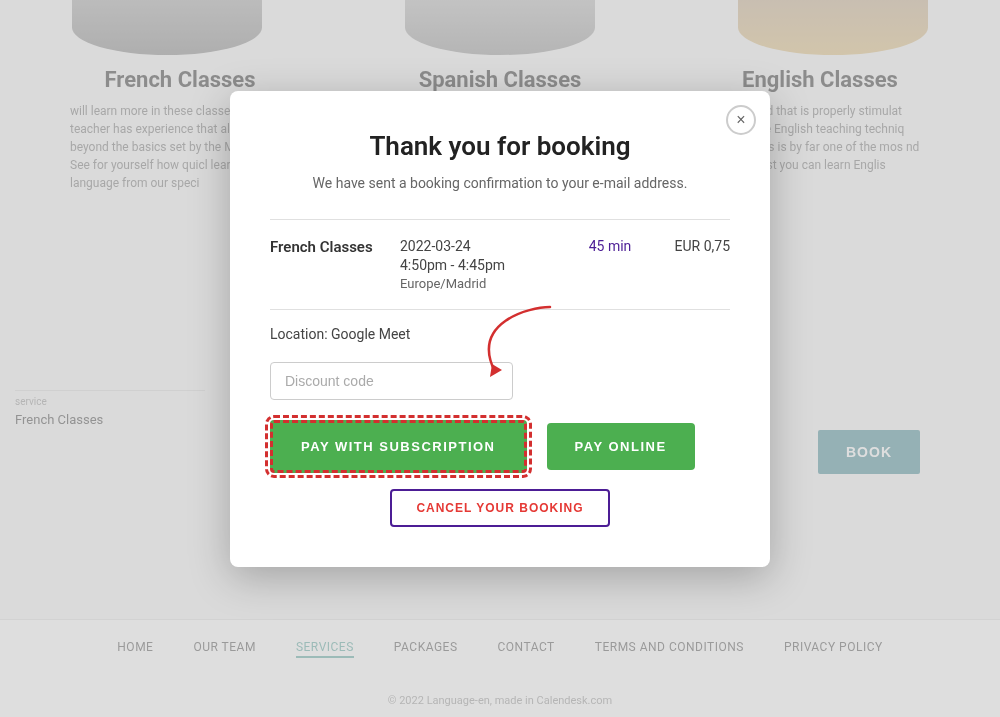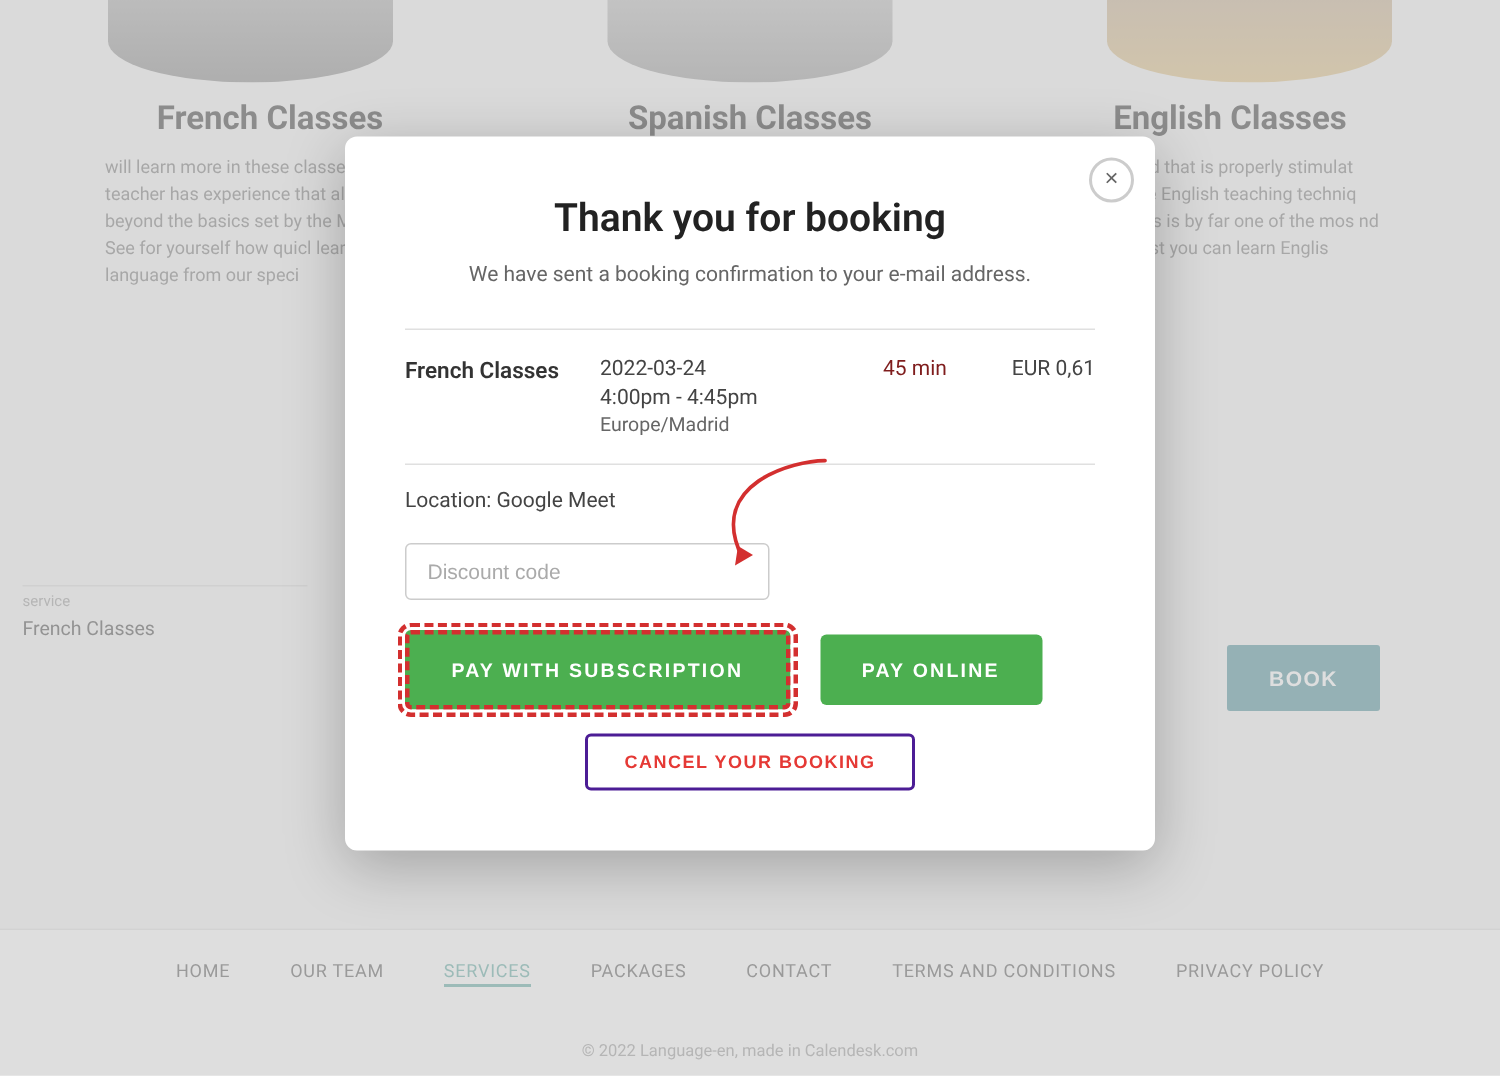--- a/index.html
+++ b/index.html
@@ -189,7 +189,7 @@
 
     .booking-duration {
       font-size: 14px;
-      color: #7f1d1d;
+      color: #4c1d95;
       min-width: 60px;
       text-align: center;
     }

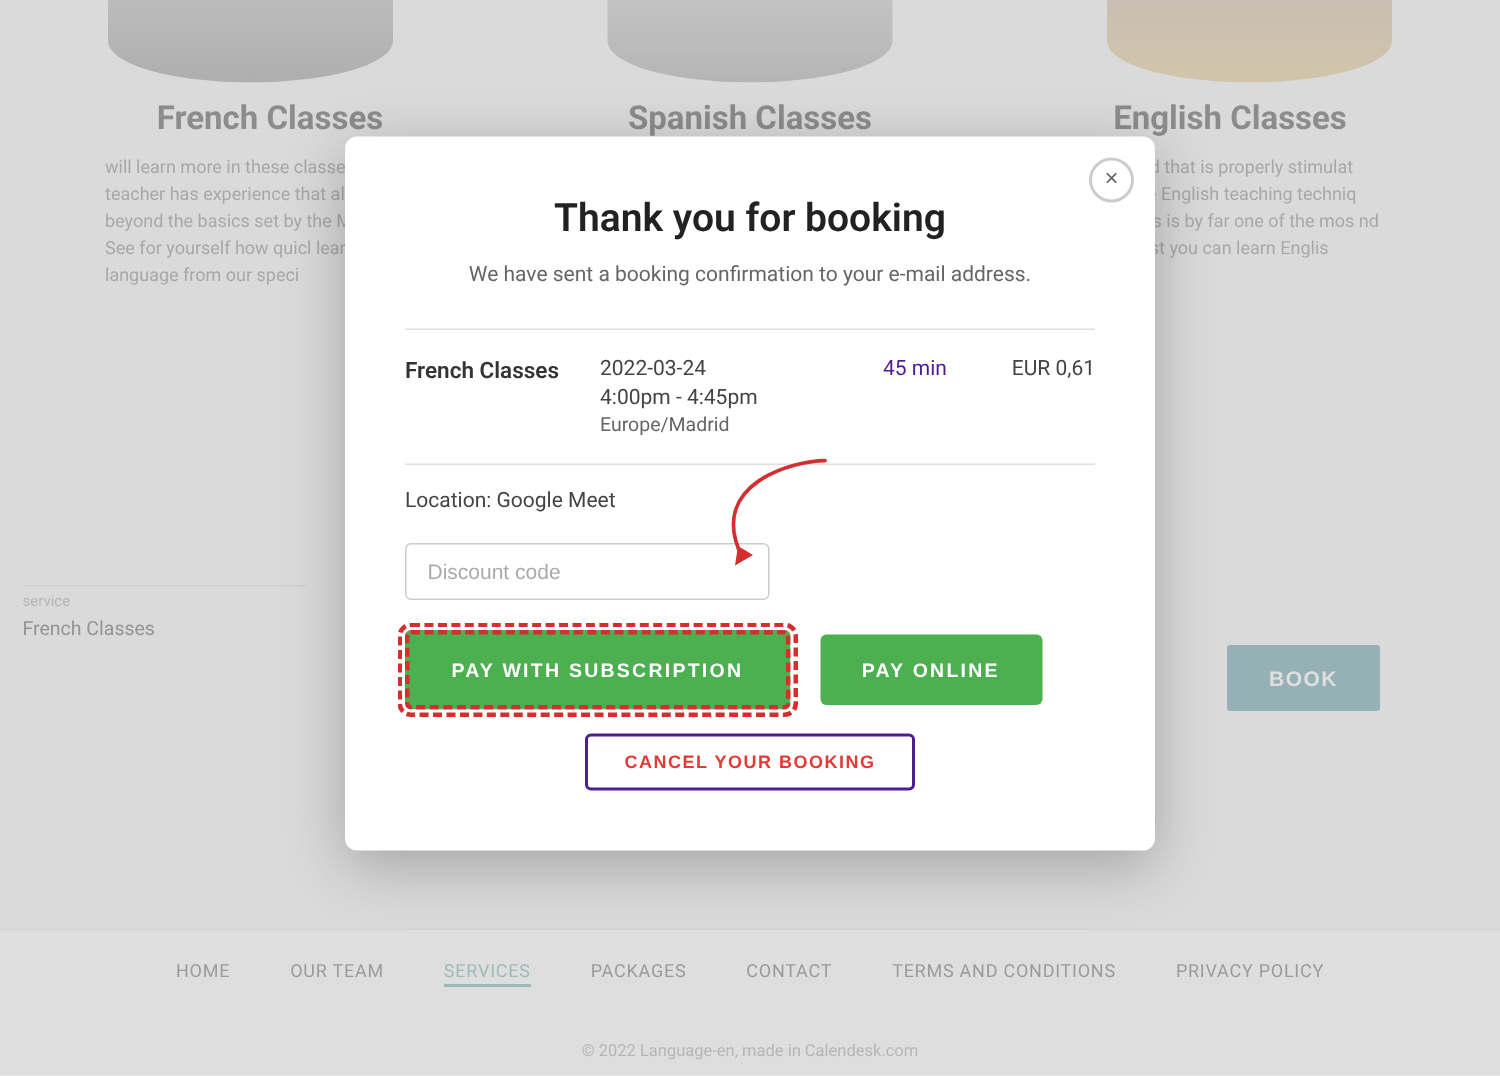--- a/index.html
+++ b/index.html
@@ -429,7 +429,7 @@
         <div class="booking-timezone">Europe/Madrid</div>
       </div>
       <div class="booking-duration">45 min</div>
-      <div class="booking-price">EUR 0,61</div>
+      <div class="booking-price">EUR 0,75</div>
     </div>
 
     <hr class="booking-divider">

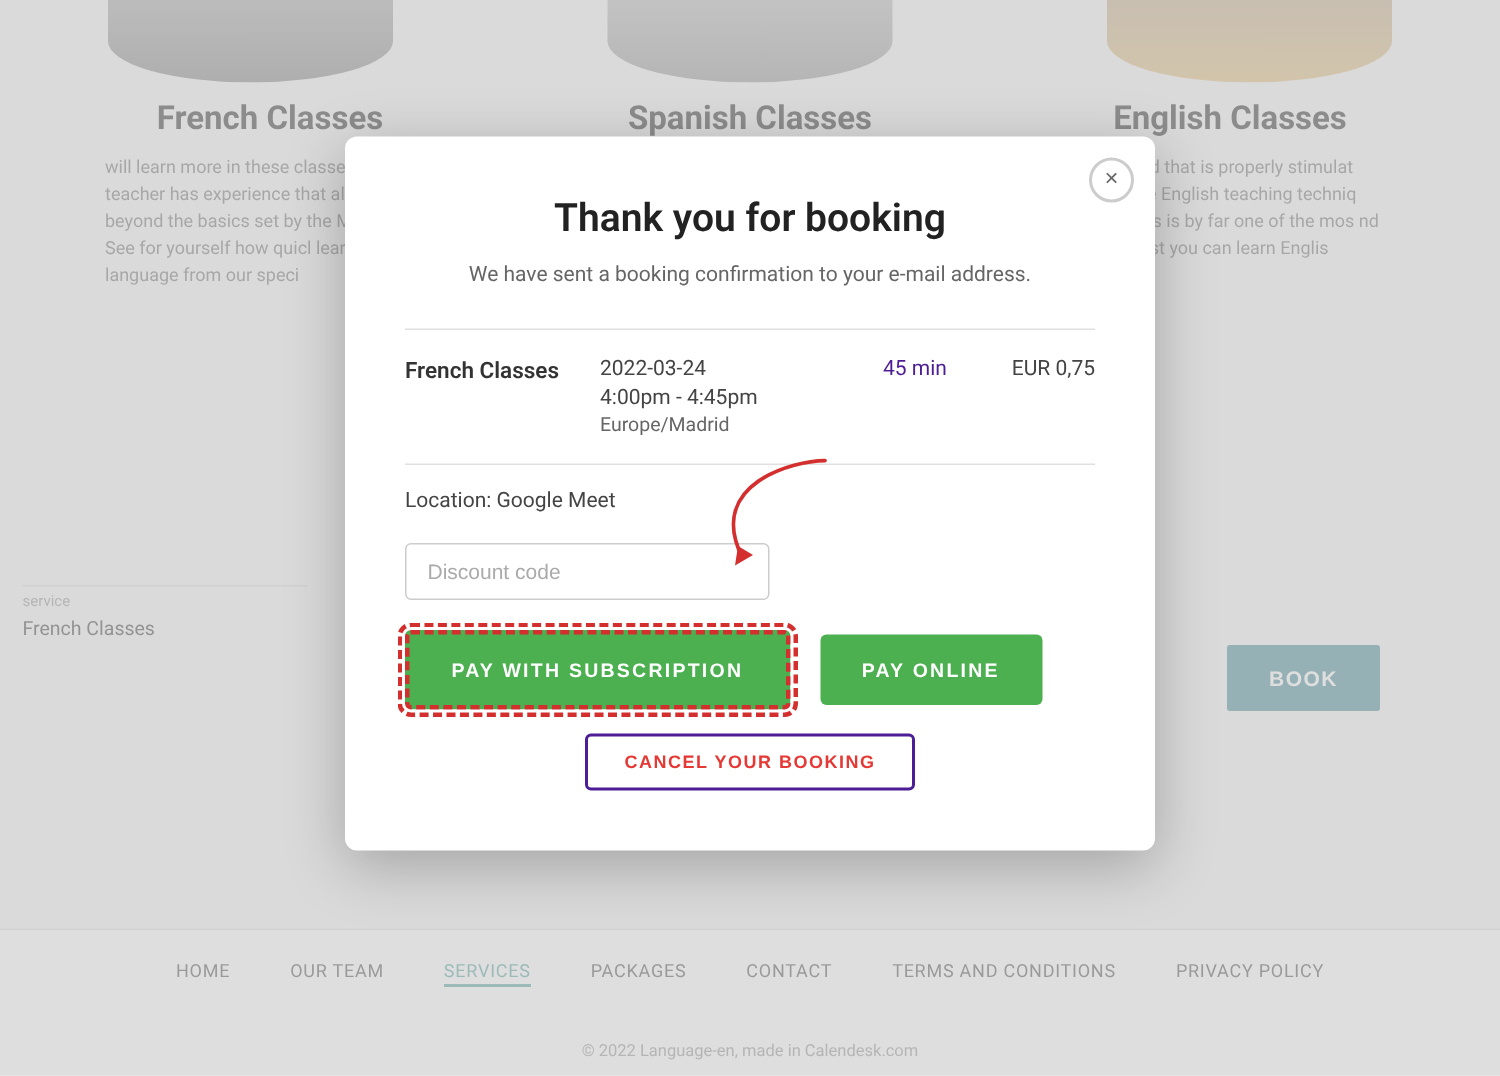--- a/index.html
+++ b/index.html
@@ -425,7 +425,7 @@
       <div class="booking-class-name">French Classes</div>
       <div class="booking-date-info">
         <div class="booking-date">2022-03-24</div>
-        <div class="booking-time">4:00pm - 4:45pm</div>
+        <div class="booking-time">4:50pm - 4:45pm</div>
         <div class="booking-timezone">Europe/Madrid</div>
       </div>
       <div class="booking-duration">45 min</div>

